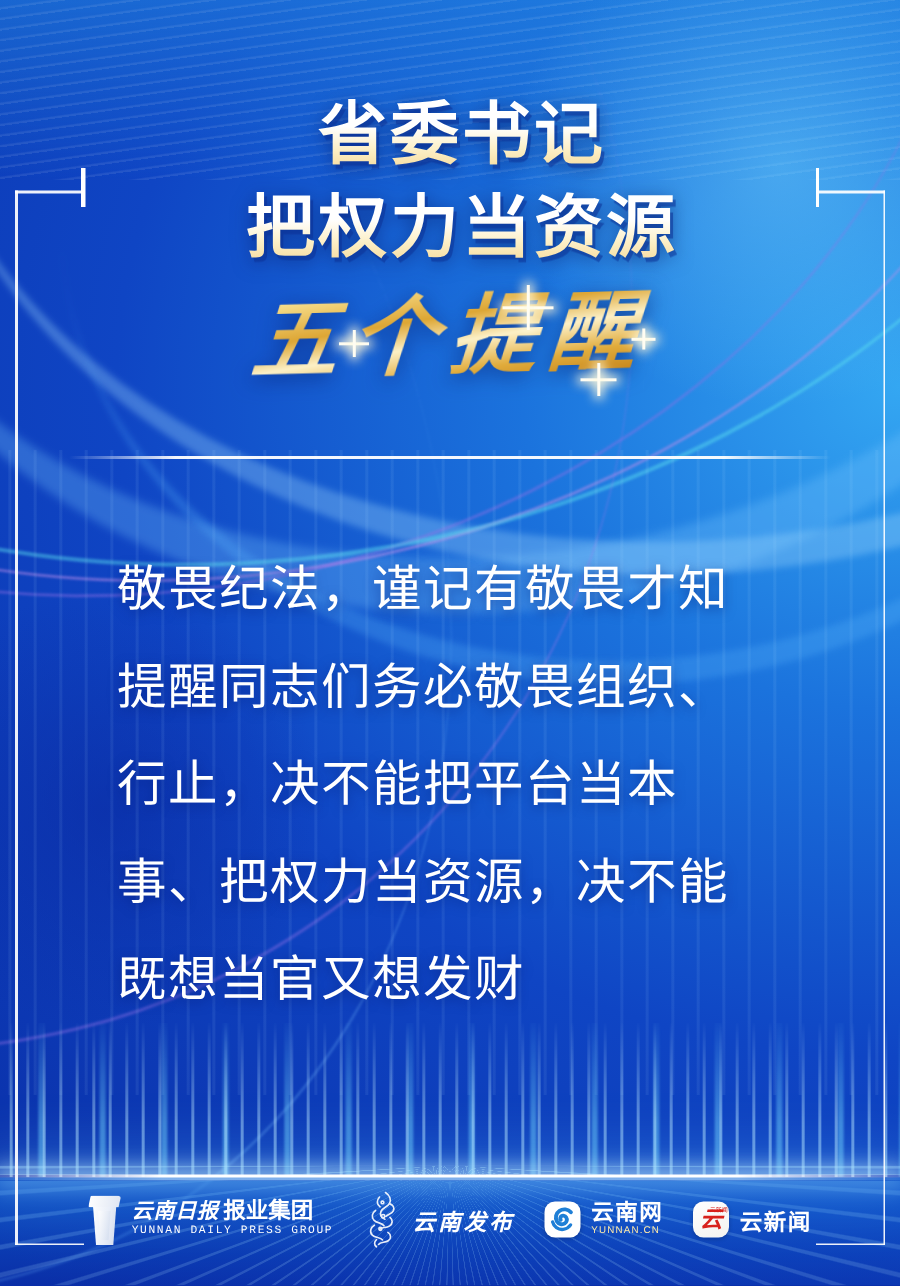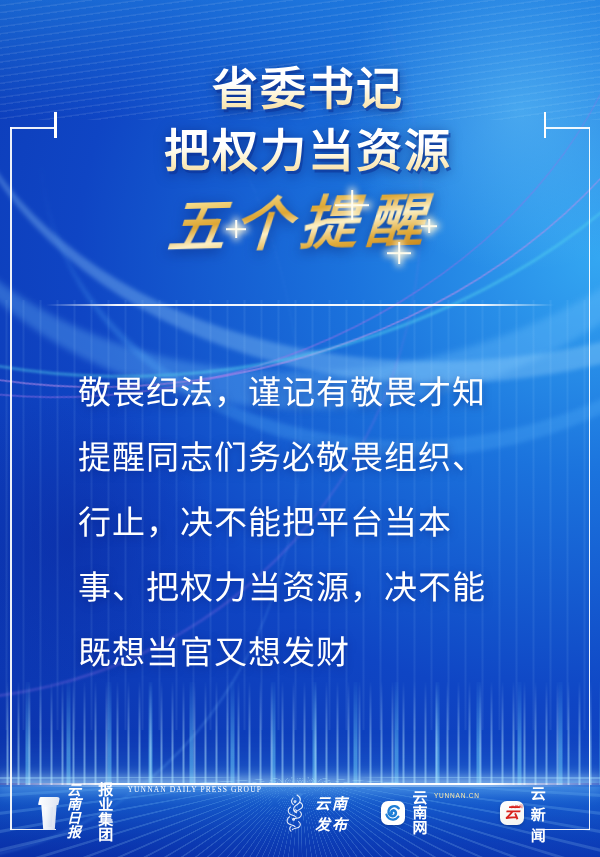--- a/index.html
+++ b/index.html
@@ -232,7 +232,7 @@
     background:linear-gradient(100deg,rgba(255,255,255,.9),rgba(190,205,230,.5));
     clip-path:polygon(8% 0%, 100% 0%, 84% 100%, 22% 100%);
   }
-  .logo-txt{display:flex;line-height:1;}
+  .logo-txt{display:flex;flex-direction:column;line-height:1;}
   .cn-cal{
     font-family:"DejaVu Serif","Liberation Serif",serif;
     font-style:italic;font-weight:700;color:#ffffff;

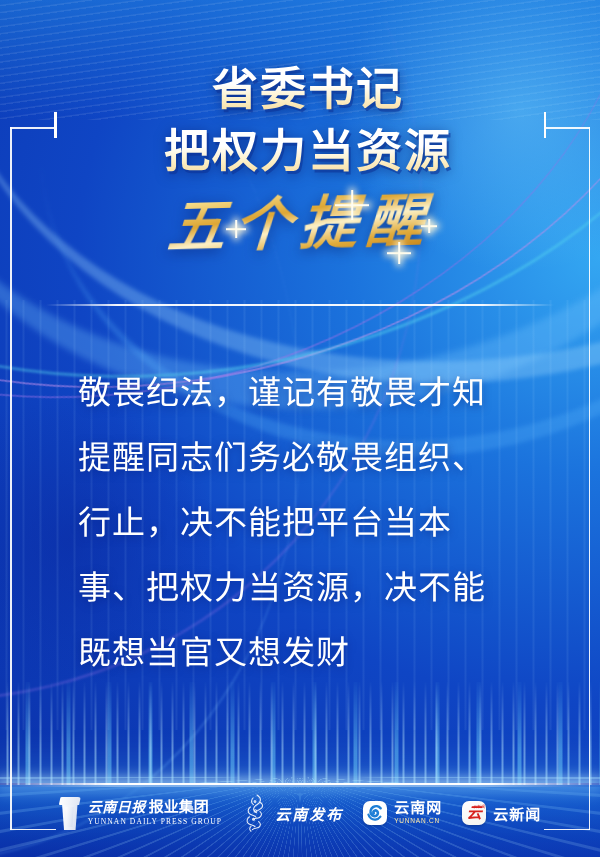--- a/index.html
+++ b/index.html
@@ -246,7 +246,7 @@
   .l1-cal{font-size:14px;}
   .l1-bold{font-size:15px;}
   .l1-en{
-    font-family:Liberation Serif, serif;
+    font-family:Liberation Mono, monospace;
     font-size:7.5px;letter-spacing:1.1px;color:#ffffff;
     margin-top:3px;white-space:nowrap;text-align:right;
   }

